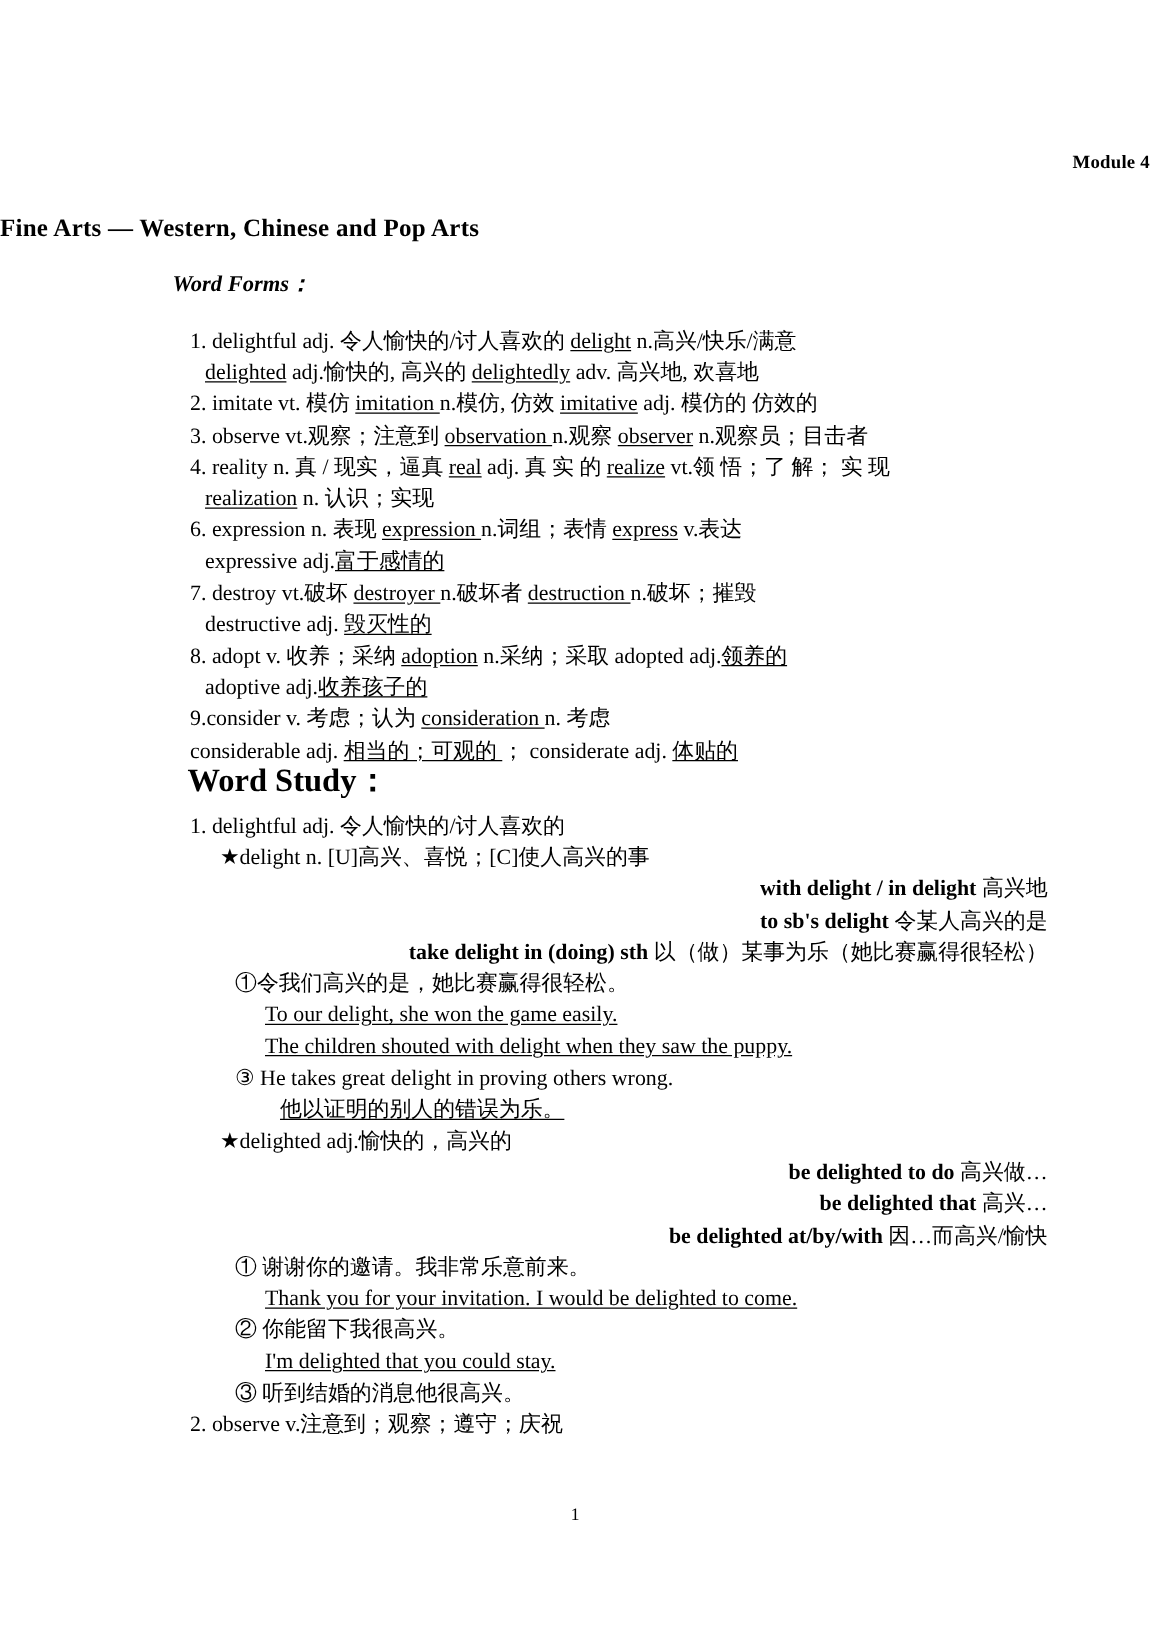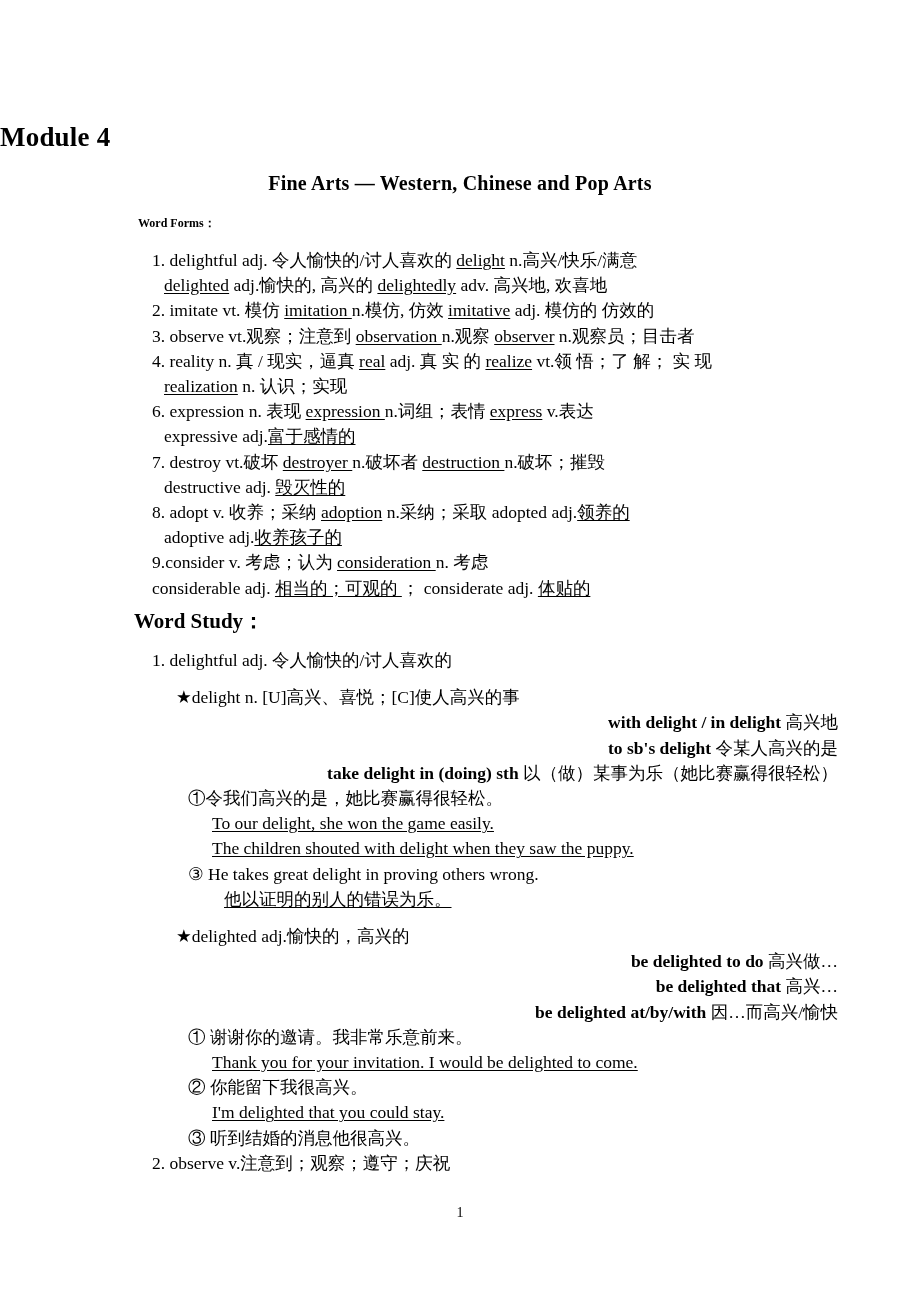--- a/index.html
+++ b/index.html
@@ -21,9 +21,9 @@
     position: absolute;
     left: 0; right: 0;
     top: 122px;
-    text-align: left;
+    text-align: right;
     font-weight: bold;
-    font-size: 27px;
+    font-size: 15px;
     letter-spacing: 0.2px;
   }
   .title-sub {

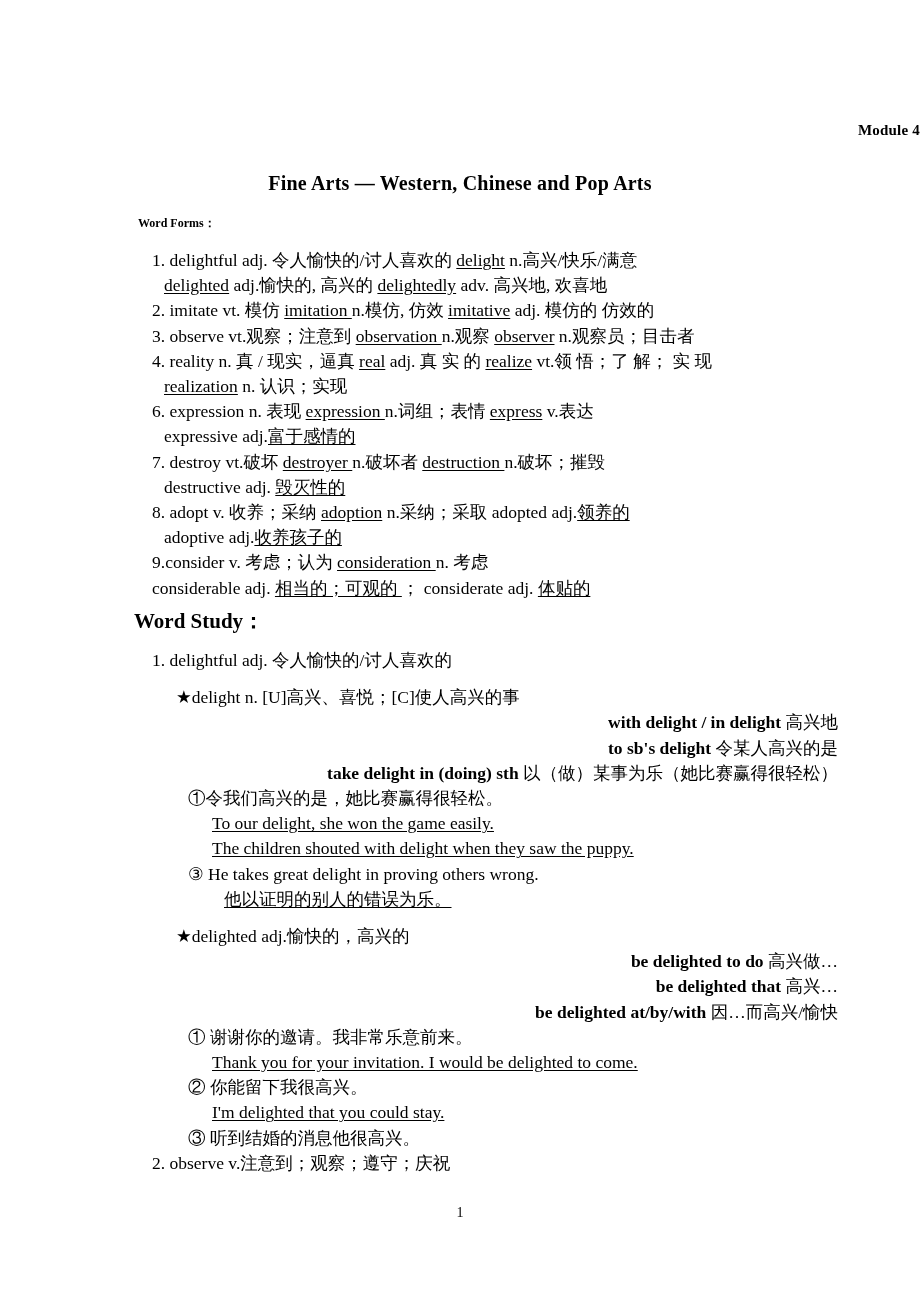--- a/index.html
+++ b/index.html
@@ -30,7 +30,6 @@
     position: absolute;
     left: 0; right: 0;
     top: 172px;
-    text-align: center;
     font-weight: bold;
     font-size: 20px;
     letter-spacing: 0.2px;

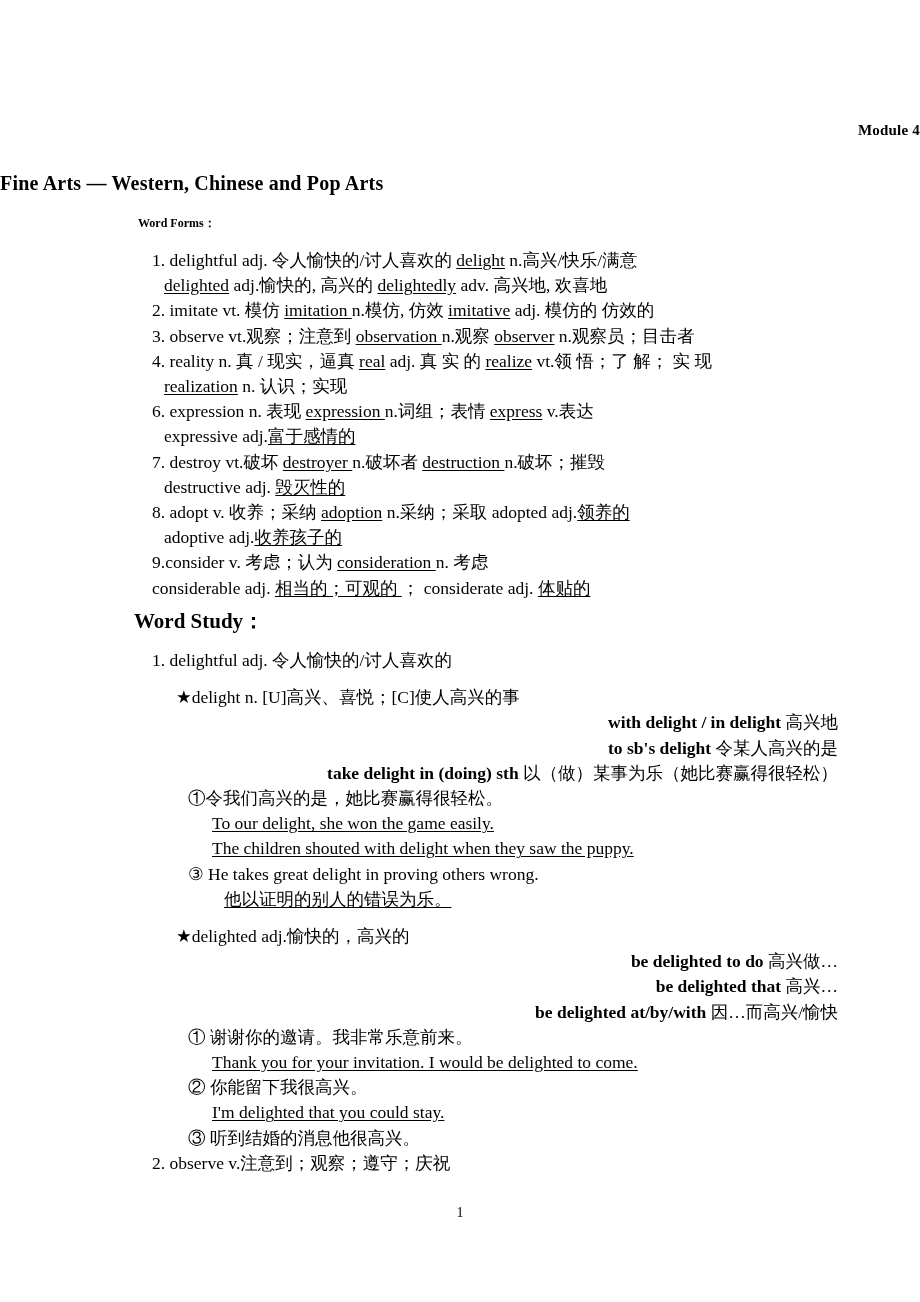--- a/index.html
+++ b/index.html
@@ -41,7 +41,8 @@
   .section-head.forms {
     left: 138px;
     top: 215px;
-    font-size: 12px;
+    font-size: 18px;
+    font-style: italic;
   }
   .section-head.study {
     left: 134px;

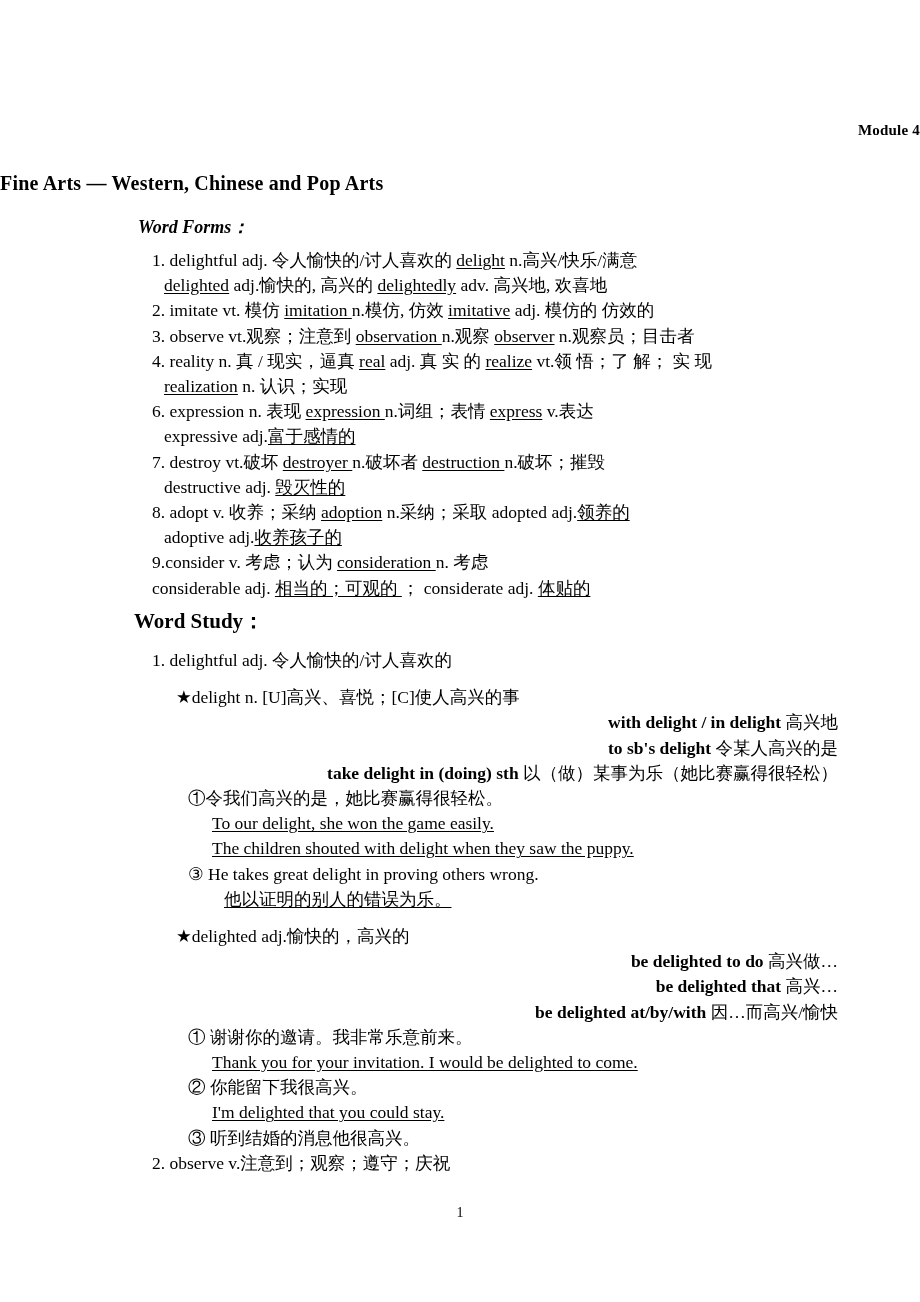--- a/index.html
+++ b/index.html
@@ -54,7 +54,7 @@
     left: 138px;
     width: 700px;
   }
-  .body-block.forms { top: 248px; }
+  .body-block.forms { top: 260px; }
   .body-block.study { top: 648px; }
 
   .ln {

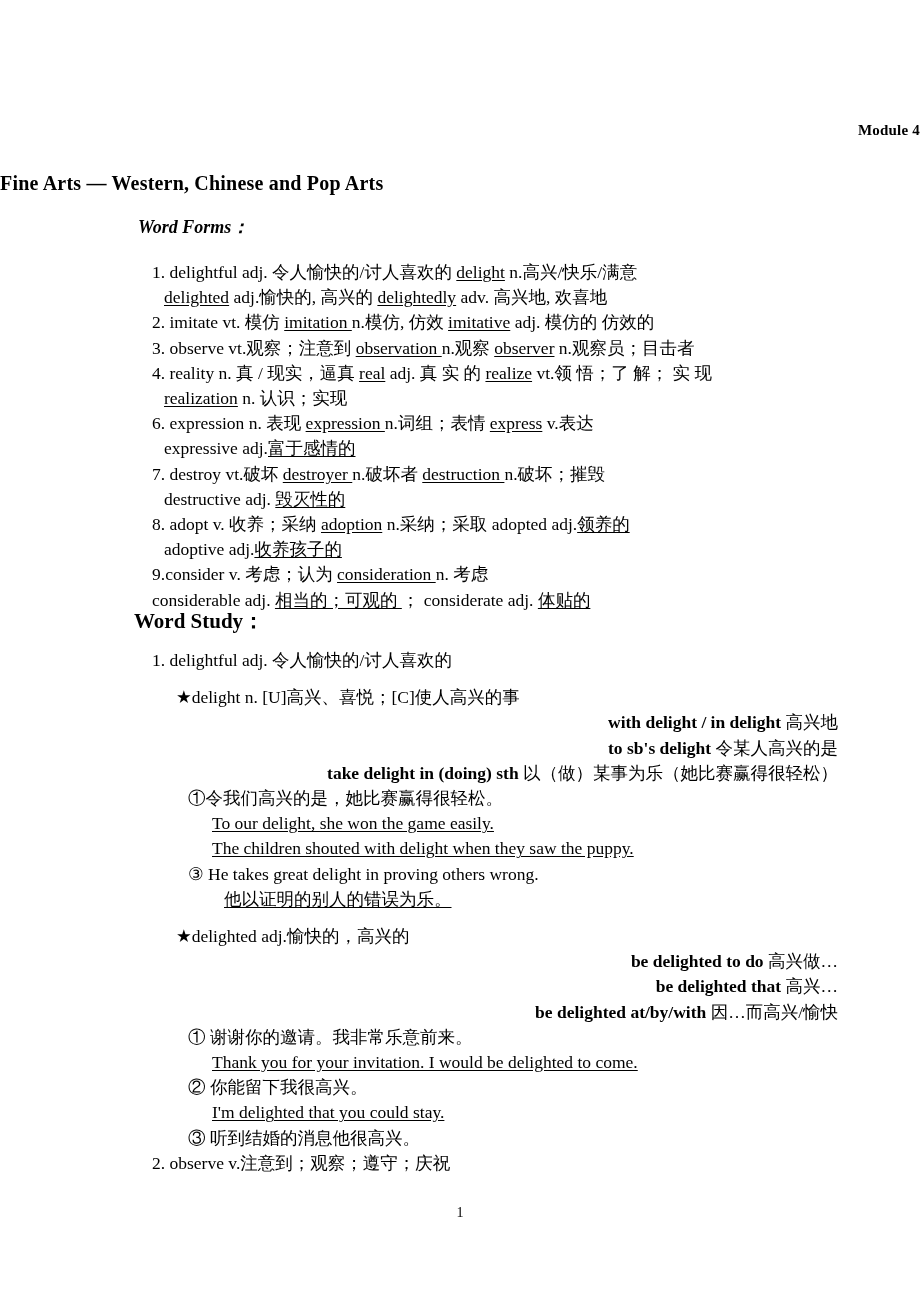--- a/index.html
+++ b/index.html
@@ -45,9 +45,9 @@
     font-style: italic;
   }
   .section-head.study {
-    left: 134px;
+    left: 150px;
     top: 607px;
-    font-size: 21px;
+    font-size: 26px;
   }
   .body-block {
     position: absolute;

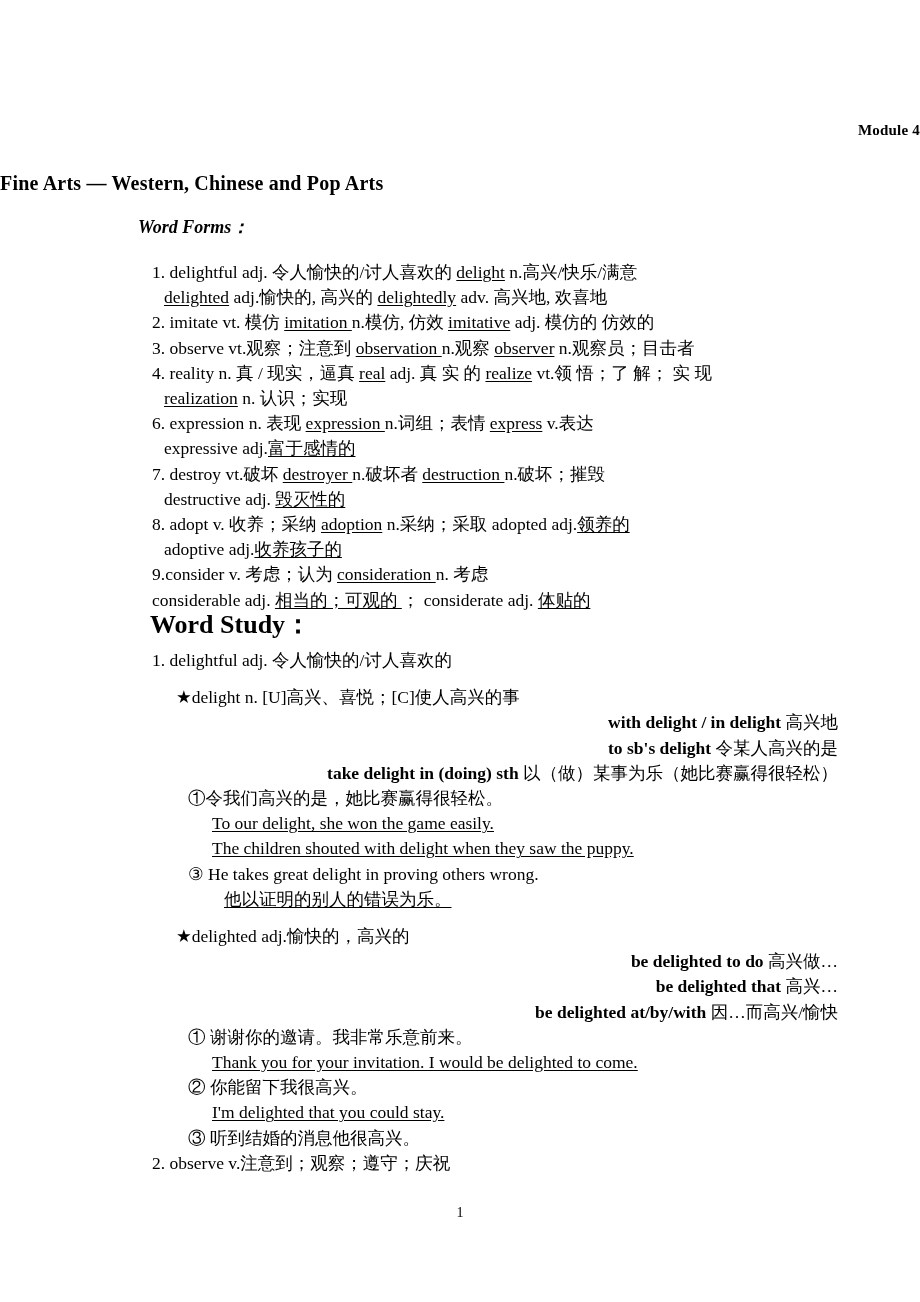--- a/index.html
+++ b/index.html
@@ -69,7 +69,7 @@
   .b { font-weight: bold; }
   .i1  { padding-left: 14px; }
   .i2  { padding-left: 26px; }
-  .i3  { padding-left: 38px; margin-top: 12px; }
+  .i3  { padding-left: 38px; }
   .i4  { padding-left: 50px; }
   .i5  { padding-left: 62px; text-align: right; }
   .i6  { padding-left: 74px; }

